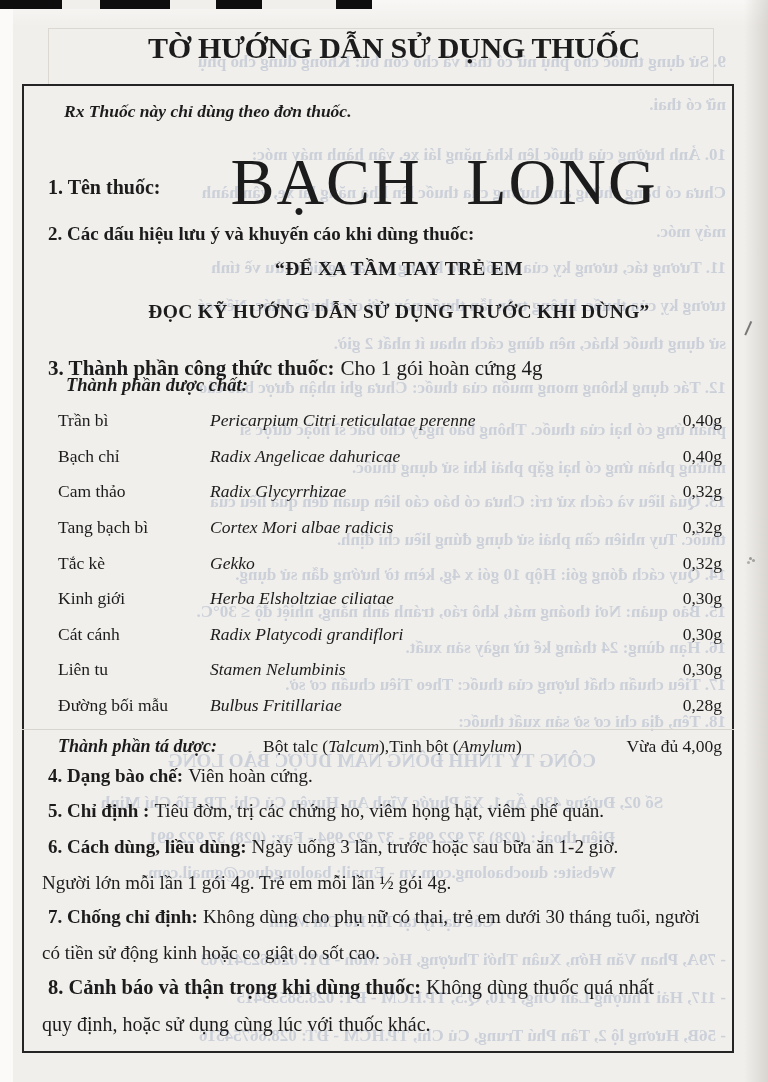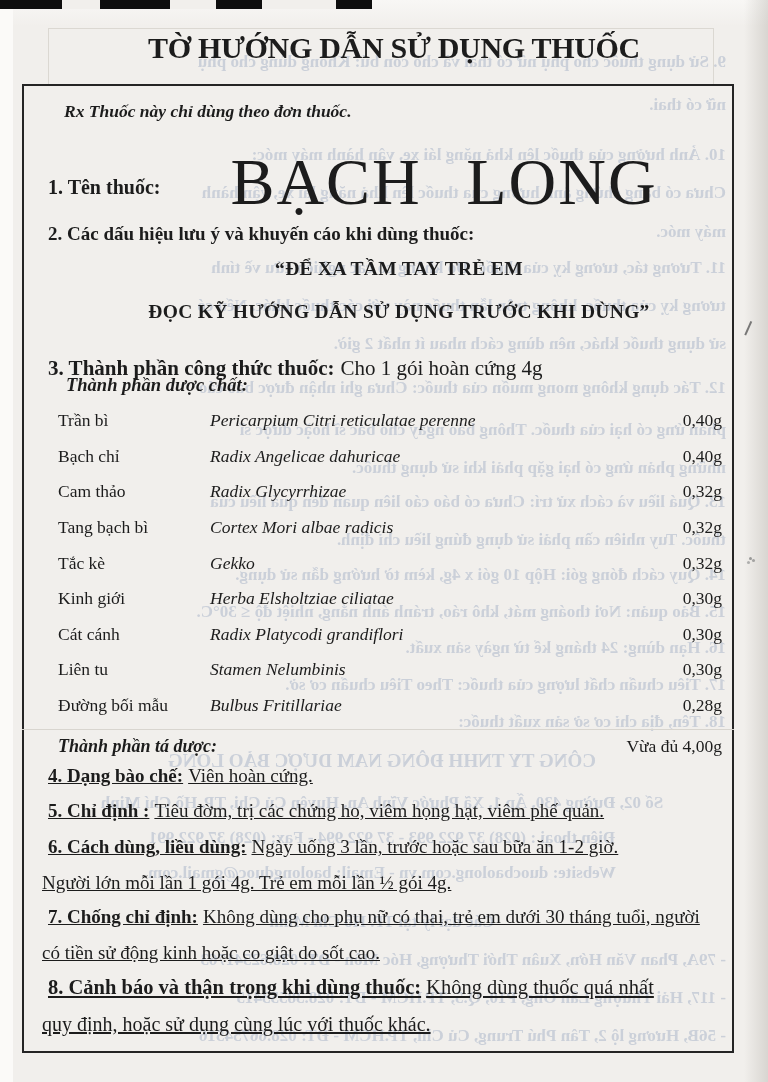--- a/index.html
+++ b/index.html
@@ -170,6 +170,7 @@
 
   <div class="abs content excip-row">
     <span class="excip-label">Thành phần tá dược:</span>
+    <span><span>Bột talc (</span><i>Talcum</i><span>),Tinh bột (</span><i>Amylum</i><span>)</span></span>
     <span class="excip-amount">Vừa đủ 4,00g</span>
   </div>
 

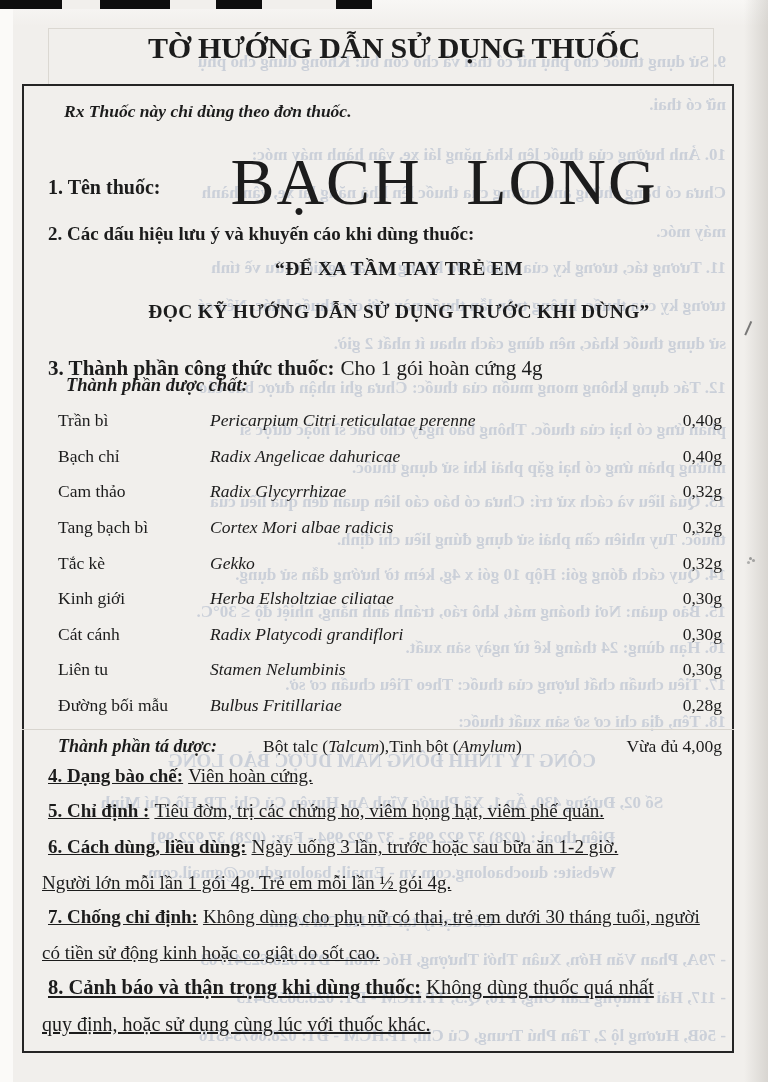--- a/index.html
+++ b/index.html
@@ -51,7 +51,7 @@
   .excip-row{left:58px;top:736px;width:664px;display:flex;align-items:center;font-size:17.5px;font-family:Liberation Serif, serif;}
   .excip-label{width:205px;font-weight:bold;font-style:italic;font-size:18px;}
   .excip-amount{margin-left:auto;}
-  .sec{left:48px;width:668px;font-size:19px;text-decoration:underline;}
+  .sec{left:48px;width:668px;font-size:19px;}
   .sec b{margin-right:5px;}
   .sec4{top:765px}.sec5{top:800px}.sec6a{top:836px}
   .sec6b{top:872px;left:42px;font-size:19px;}

